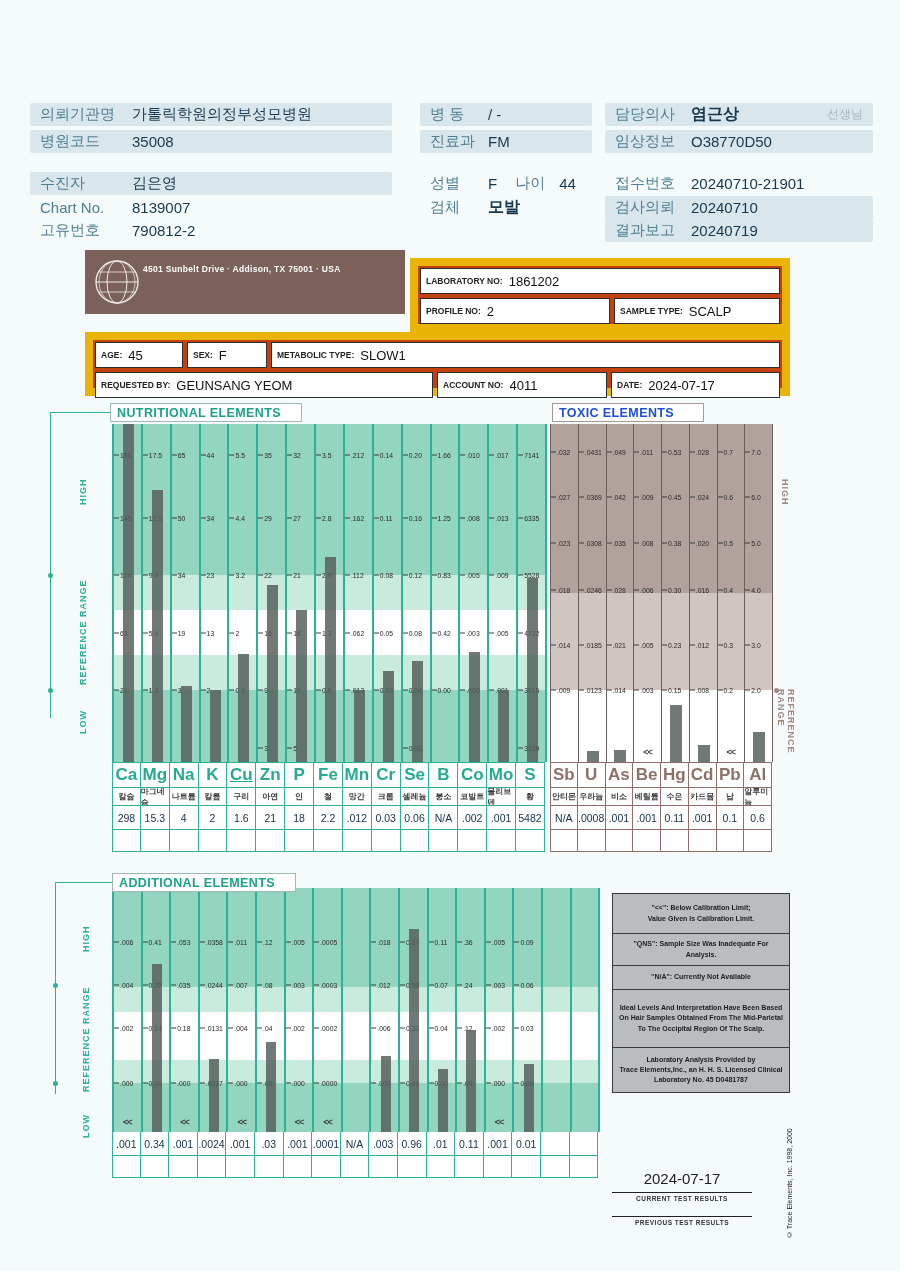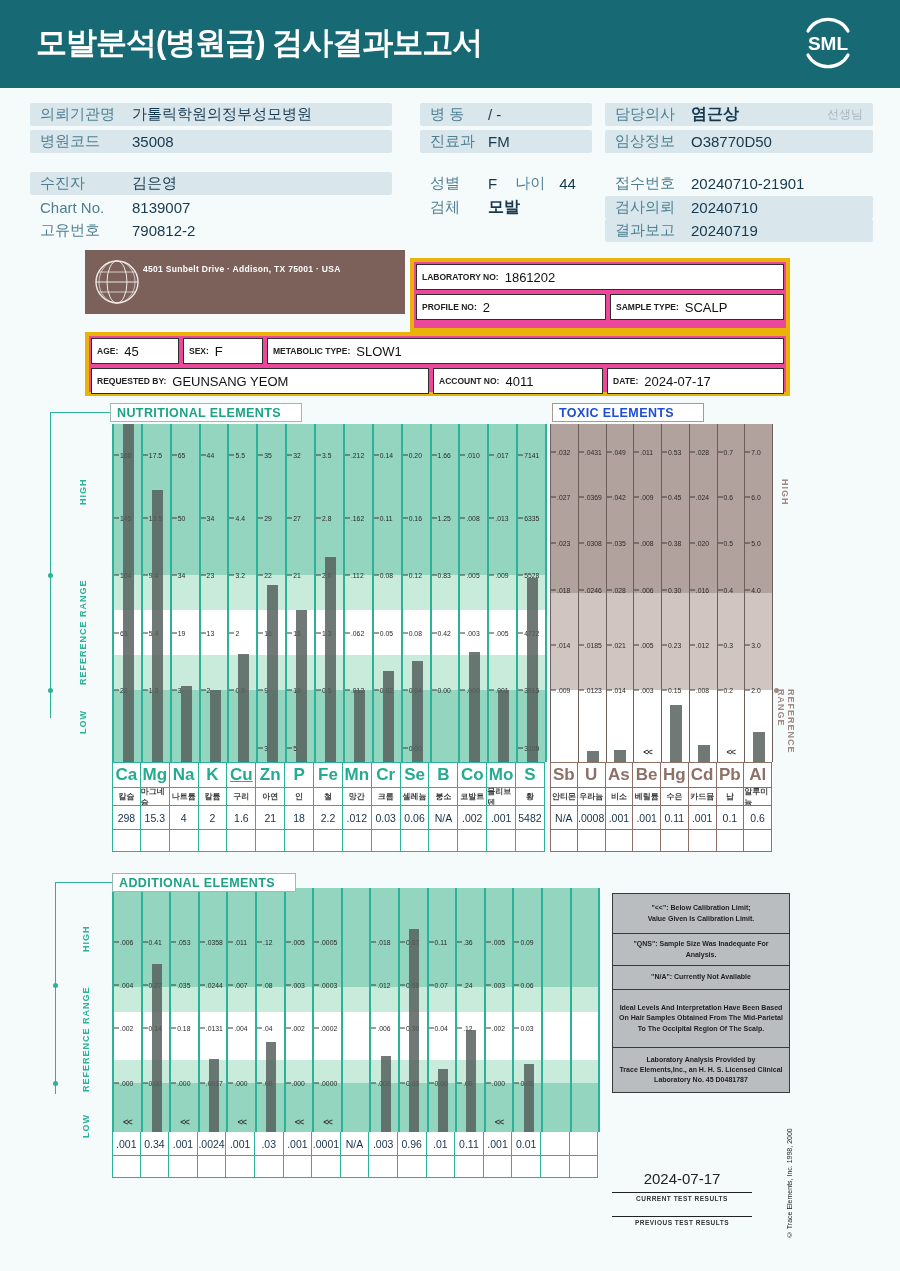--- a/index.html
+++ b/index.html
@@ -90,14 +90,6 @@
 
 <div class="page">
 
-  <div class="hdr">
-    <div class="hdr-title">모발분석(병원급) 검사결과보고서</div>
-    <svg class="sml" width="64" height="58" viewBox="0 0 64 58">
-      <path d="M12,17 A22,20 0 0 1 52,17" fill="none" stroke="#ffffff" stroke-width="3.2" stroke-linecap="round"></path>
-      <path d="M52,41 A22,20 0 0 1 12,41" fill="none" stroke="#ffffff" stroke-width="3.2" stroke-linecap="round"></path>
-      <text x="32" y="36" text-anchor="middle" font-family="Liberation Sans, sans-serif" font-size="19" font-weight="bold" fill="#ffffff">SML</text>
-    </svg>
-  </div>
 
   <div class="info-col" id="info-left">
       <div class="info-row bg" style="top: 2px;">

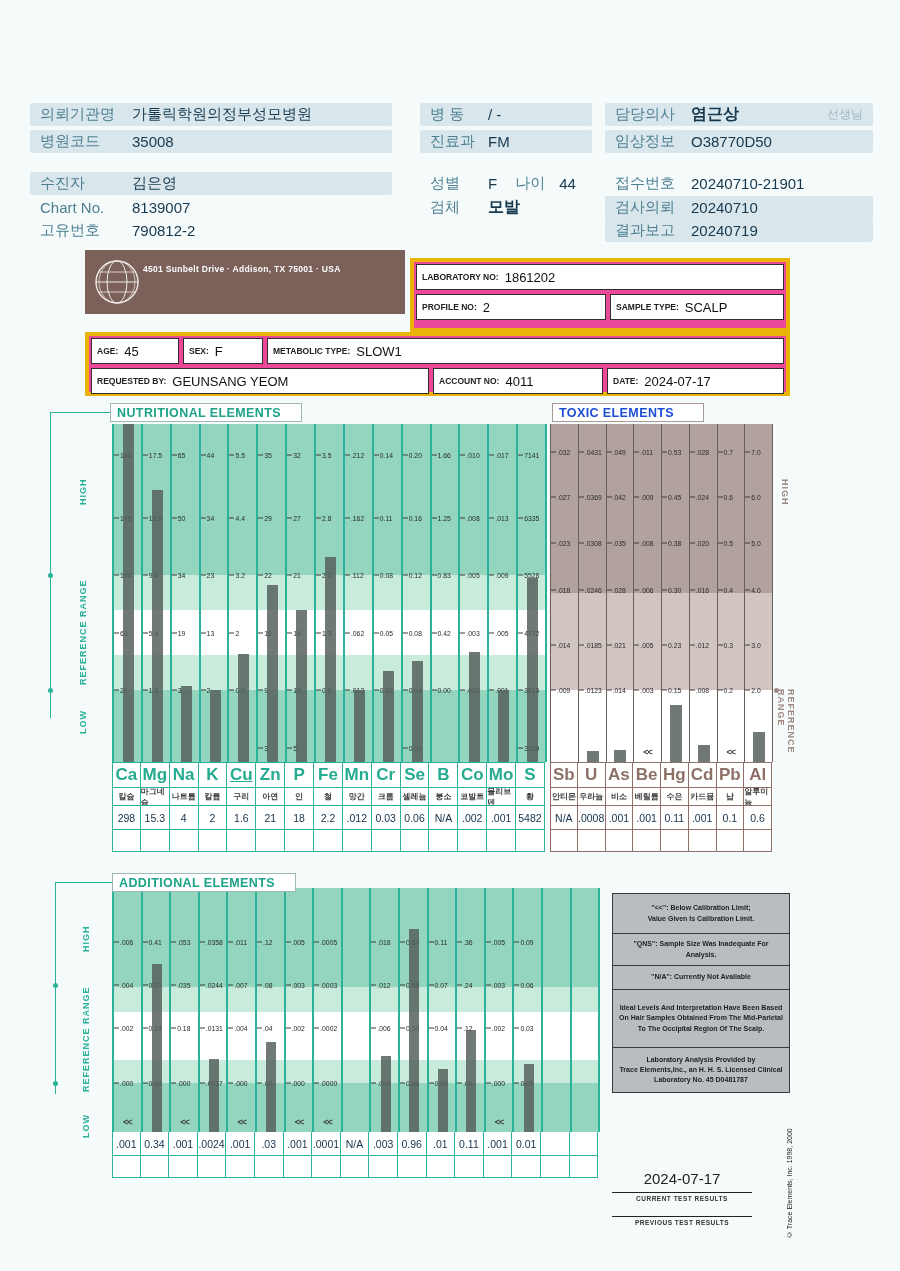--- a/index.html
+++ b/index.html
@@ -35,7 +35,7 @@
   .tei-addr { margin-top:6px; font-size:8.5px; font-weight:bold; letter-spacing:0.3px; }
   .globe { position:absolute; left:8px; top:8px; }
 
-  .fbox { position:absolute; border:4px solid #eab308; background:#ec4899; }
+  .fbox { position:absolute; border:8px solid #eab308; background:#c2410c; }
   .frow { display:flex; }
   .fcell { border:1px solid #2e2e2e; margin:2px; height:26px; display:flex; align-items:center; padding-left:5px; background:#fff; }
   .flab { font-size:8.5px; font-weight:bold; color:#222; margin-right:6px; white-space:nowrap; }

